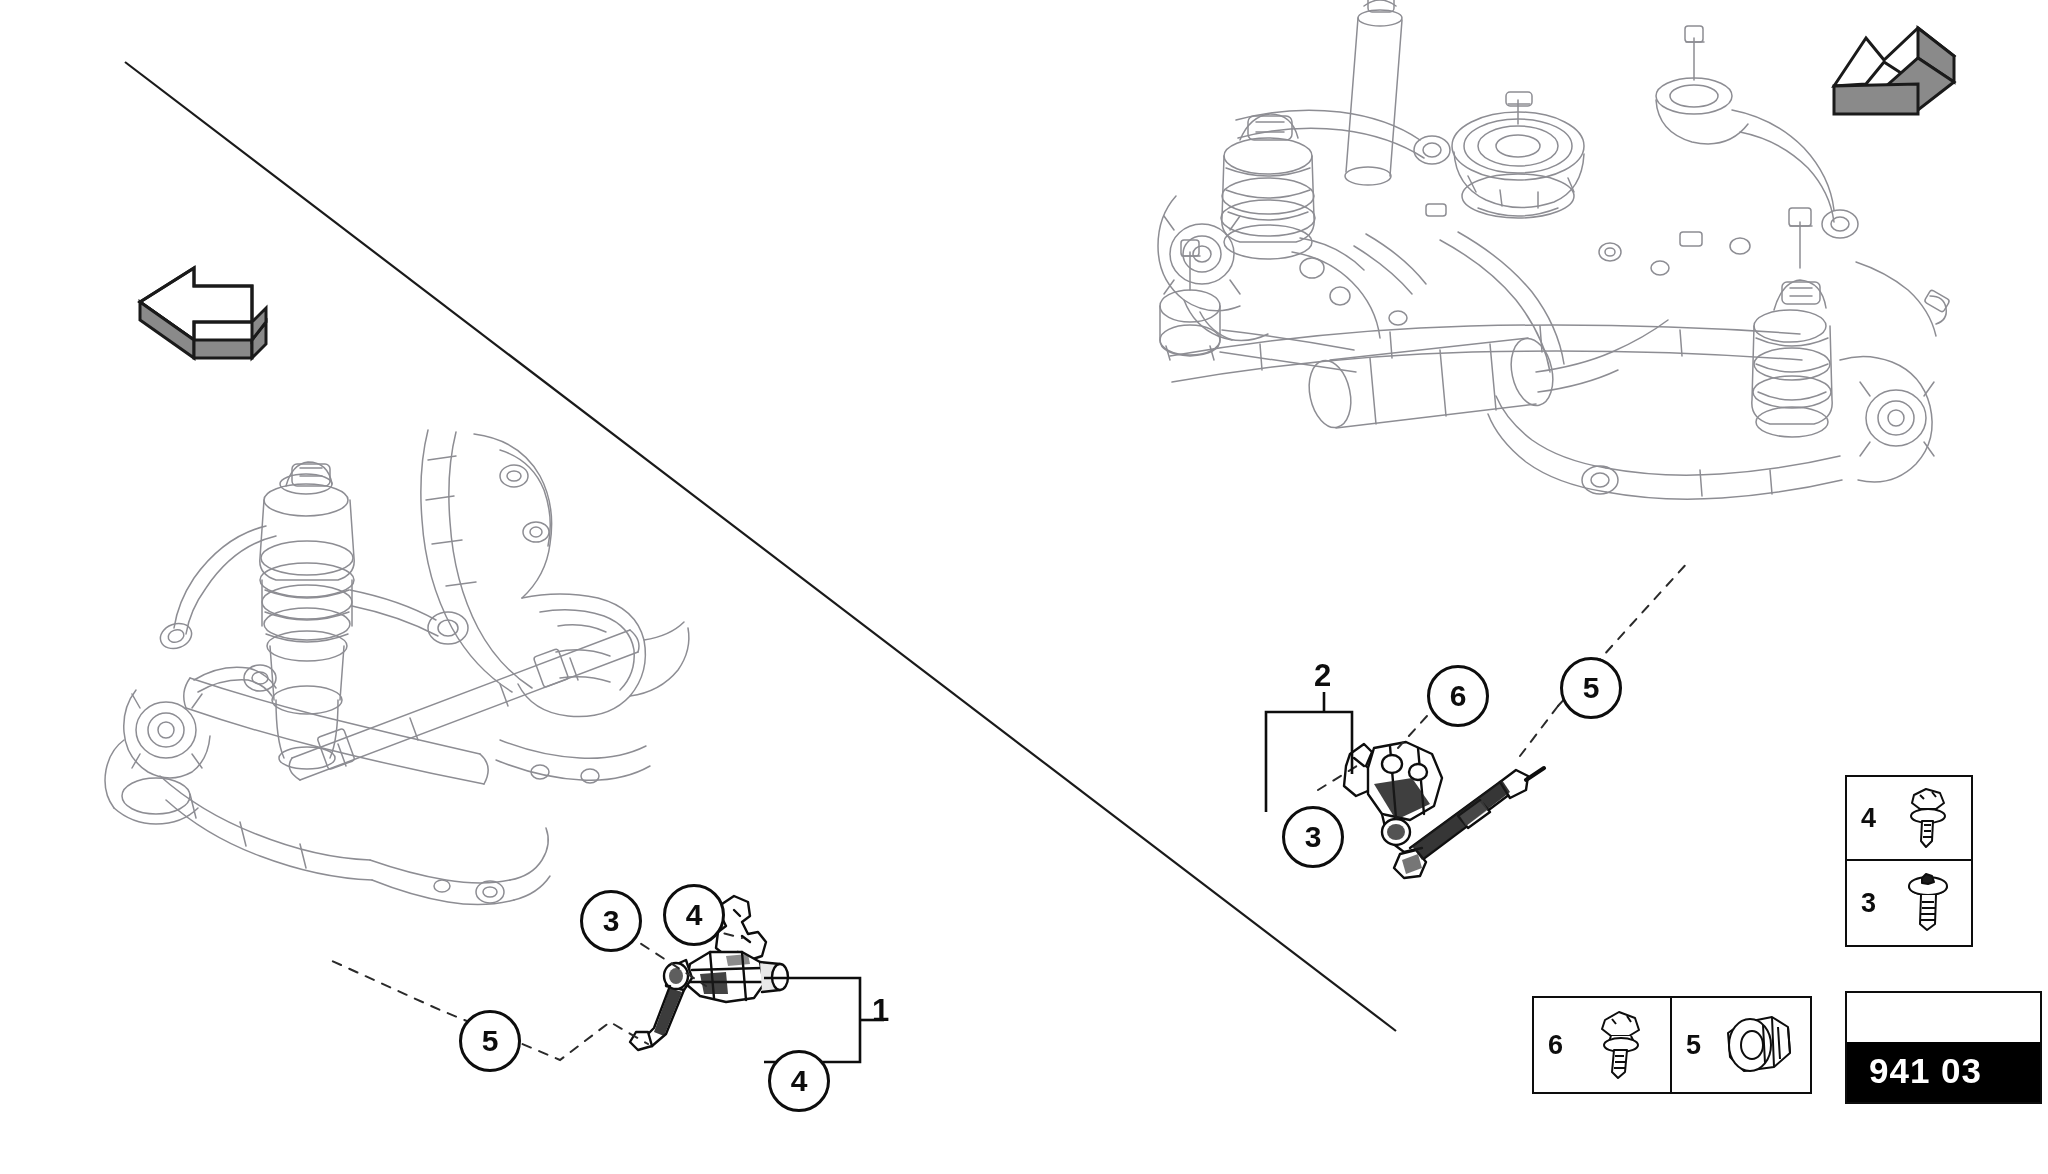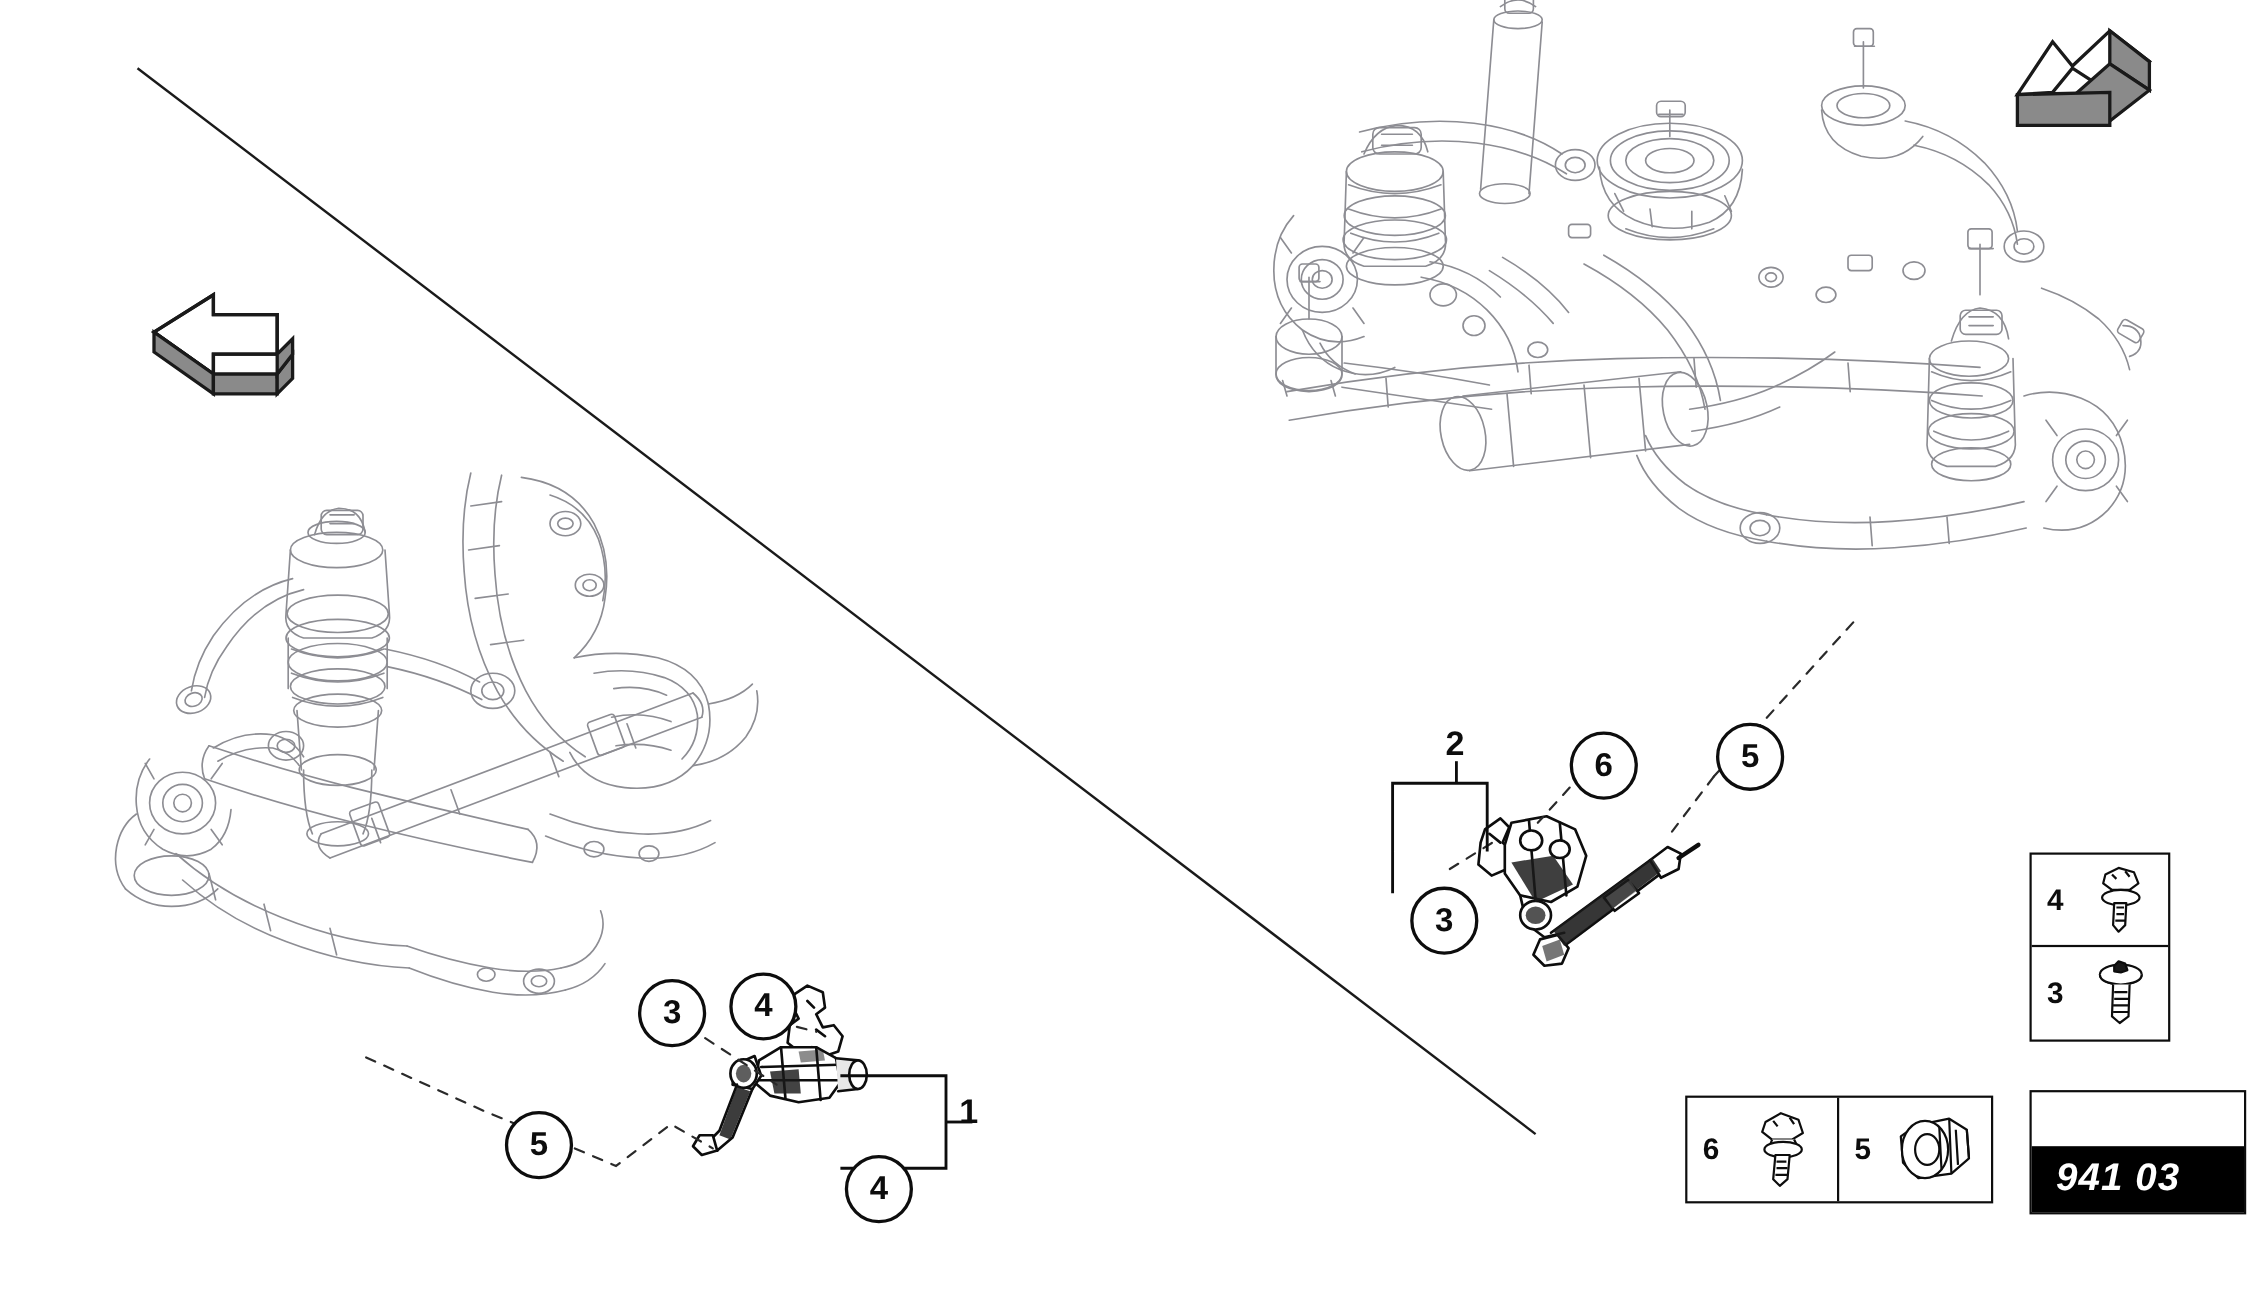--- a/index.html
+++ b/index.html
@@ -86,7 +86,6 @@
     display: flex;
     flex-direction: column;
     justify-content: flex-end;
-    font-style: italic;
   }
   #pagenum {
     background: #000000;

